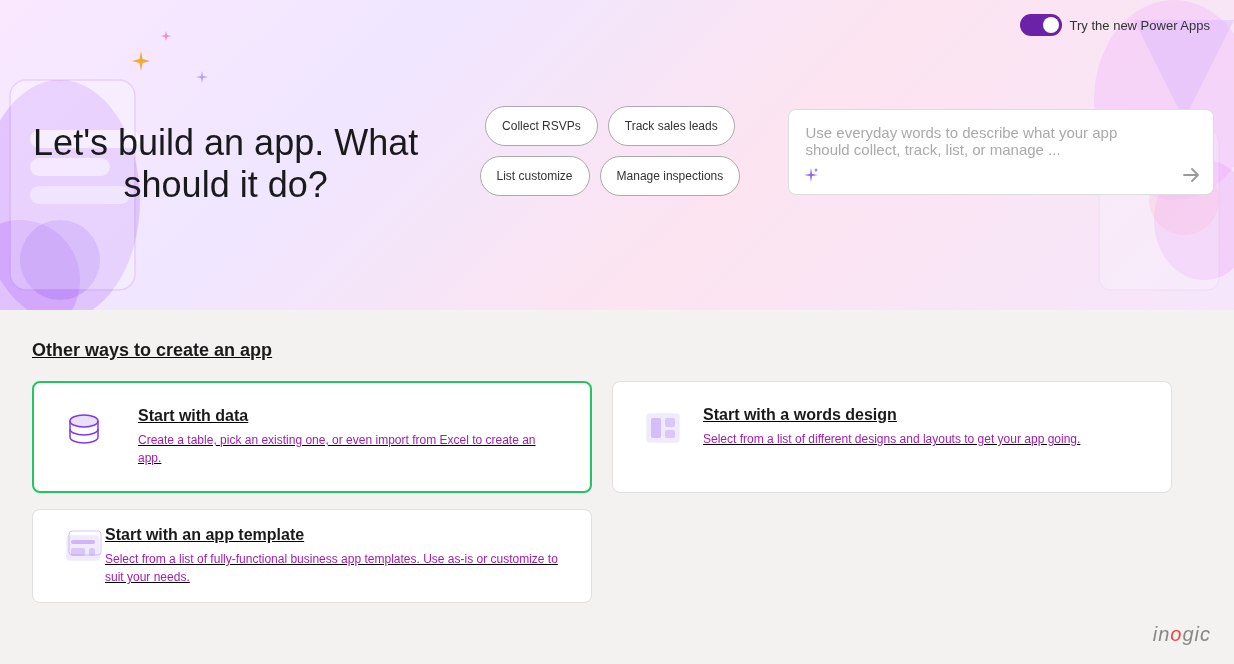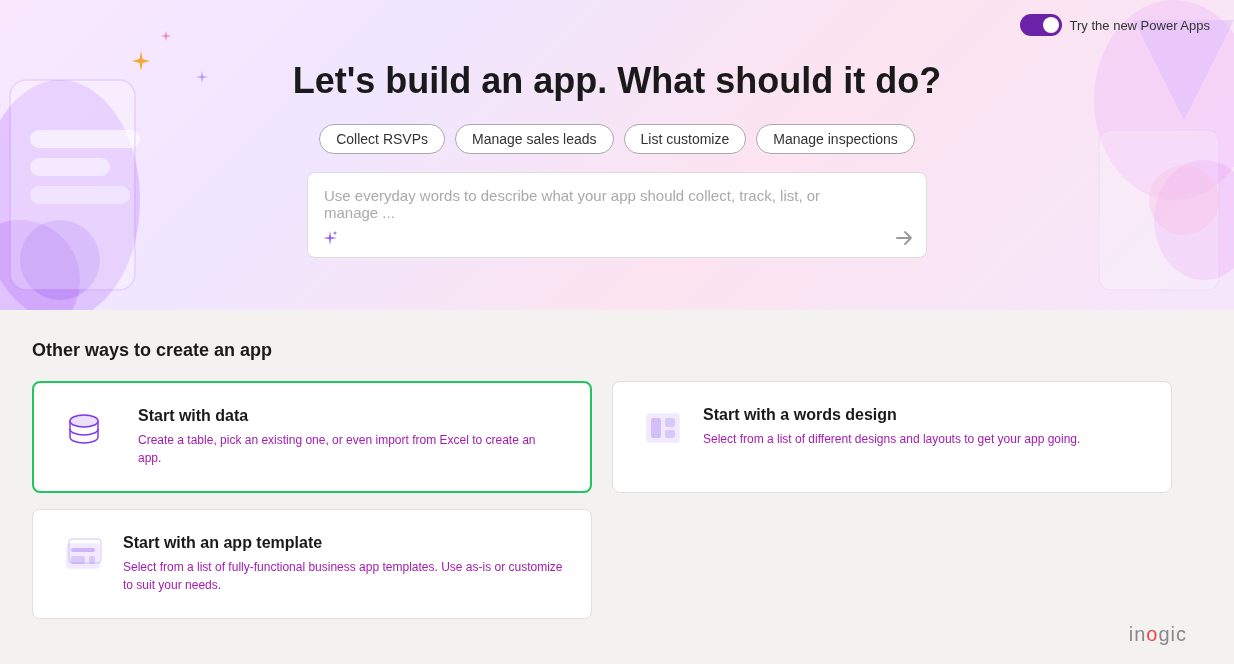--- a/index.html
+++ b/index.html
@@ -18,7 +18,6 @@
       background: linear-gradient(135deg, #f9e8ff 0%, #f0e6ff 30%, #fce4f0 60%, #f5e6fb 100%);
       overflow: hidden;
       display: flex;
-      flex-direction: column;
       align-items: center;
       padding: 30px 20px 20px;
     }

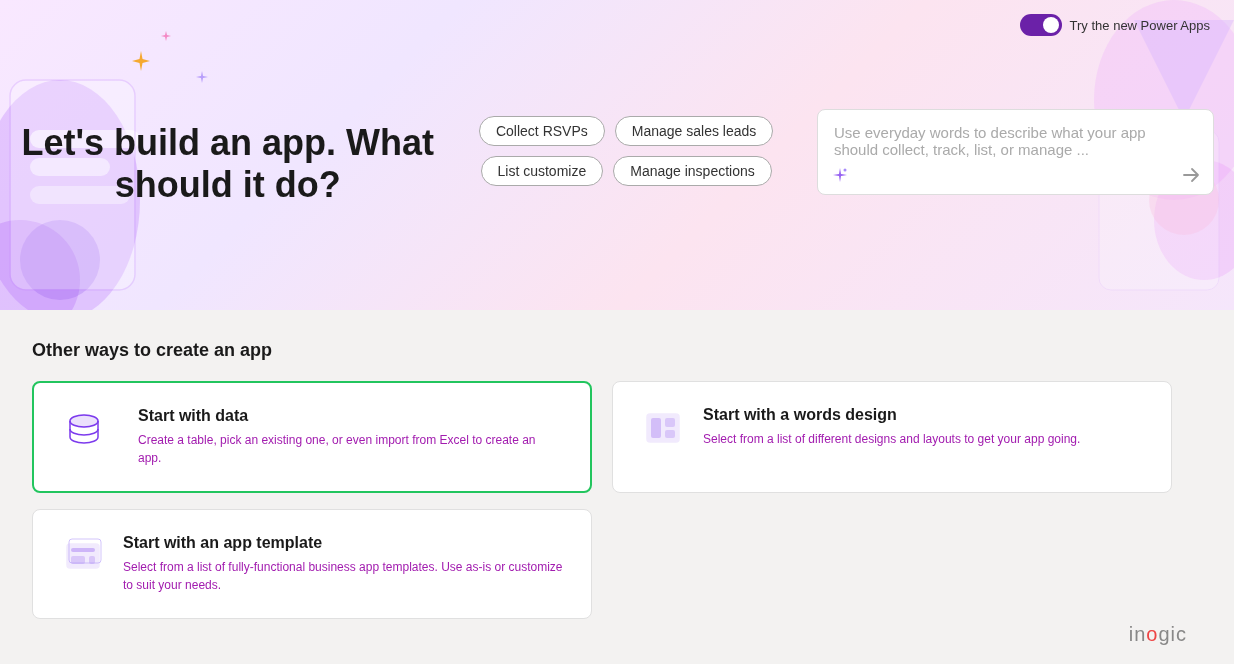--- a/index.html
+++ b/index.html
@@ -78,7 +78,7 @@
 
     .hero-title {
       font-size: 36px;
-      font-weight: 700;
+      font-weight: 400;
       color: #1a1a1a;
       margin-top: 30px;
       margin-bottom: 22px;

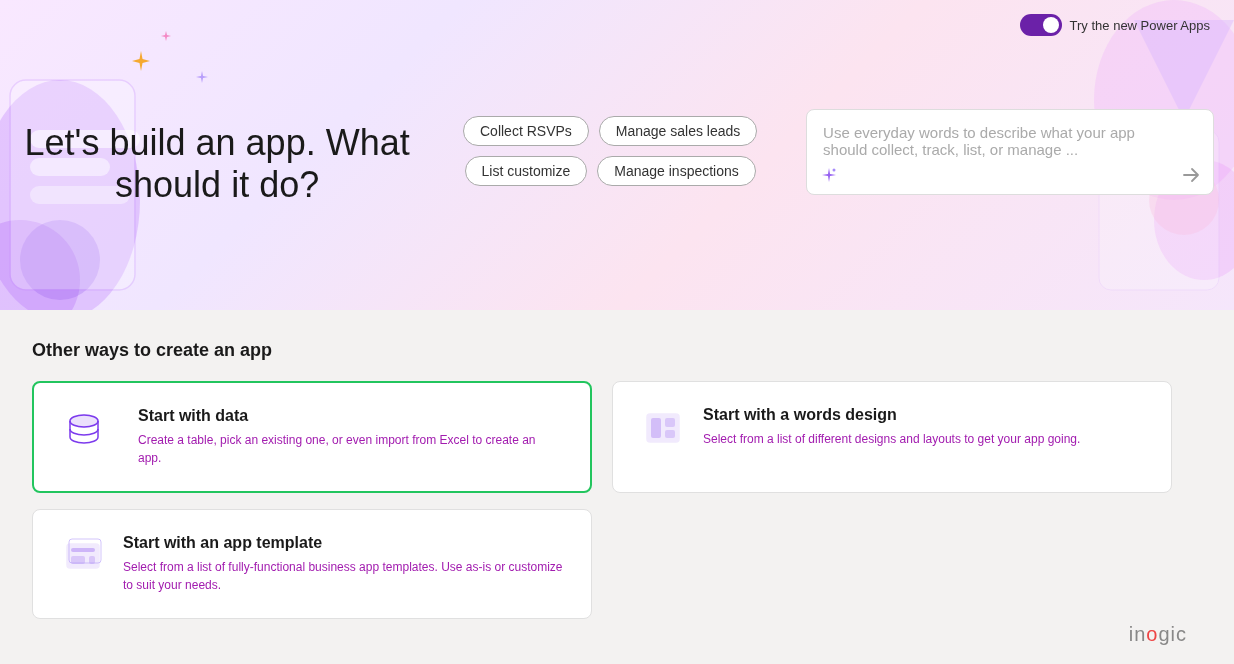--- a/index.html
+++ b/index.html
@@ -100,8 +100,8 @@
     .chip {
       border: 1.5px solid #aaa;
       border-radius: 20px;
-      padding: 6px 16px;
-      font-size: 14px;
+      padding: 12px 16px;
+      font-size: 12px;
       background: white;
       color: #333;
       cursor: pointer;

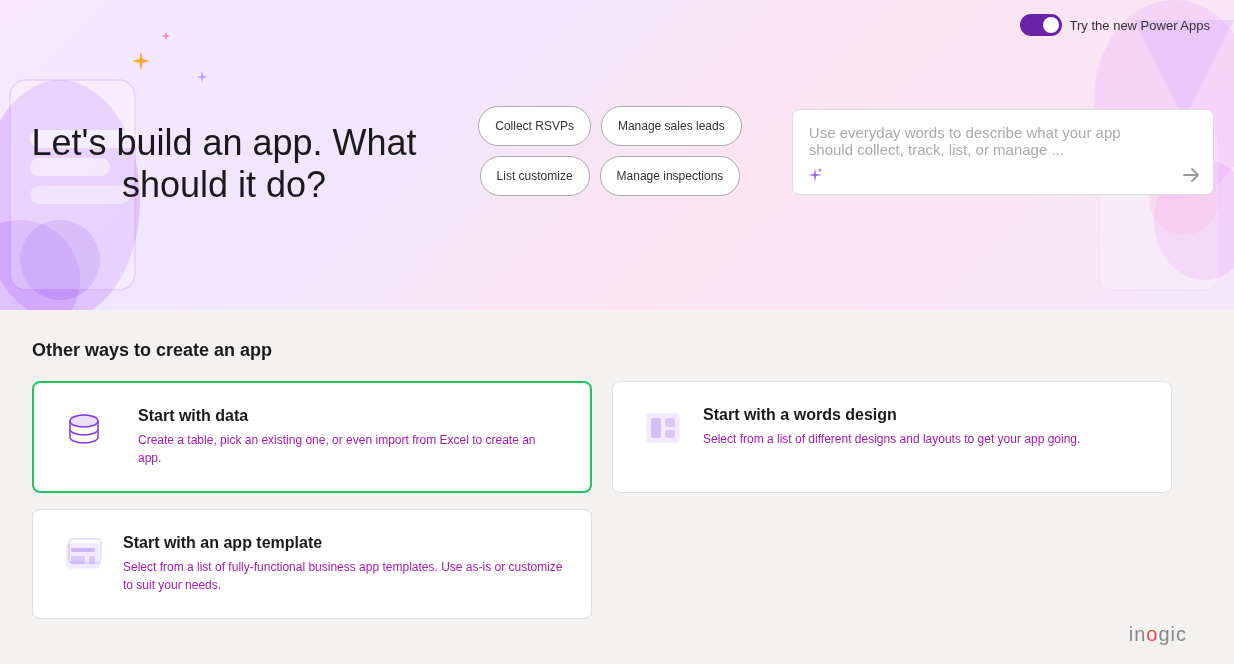--- a/index.html
+++ b/index.html
@@ -318,7 +318,7 @@
 
   <div class="suggestion-chips">
     <button class="chip">Collect RSVPs</button>
-    <button class="chip">Manage sales leads</button>
+    <button class="chip">Track sales leads</button>
     <button class="chip">List customize</button>
     <button class="chip">Manage inspections</button>
   </div>

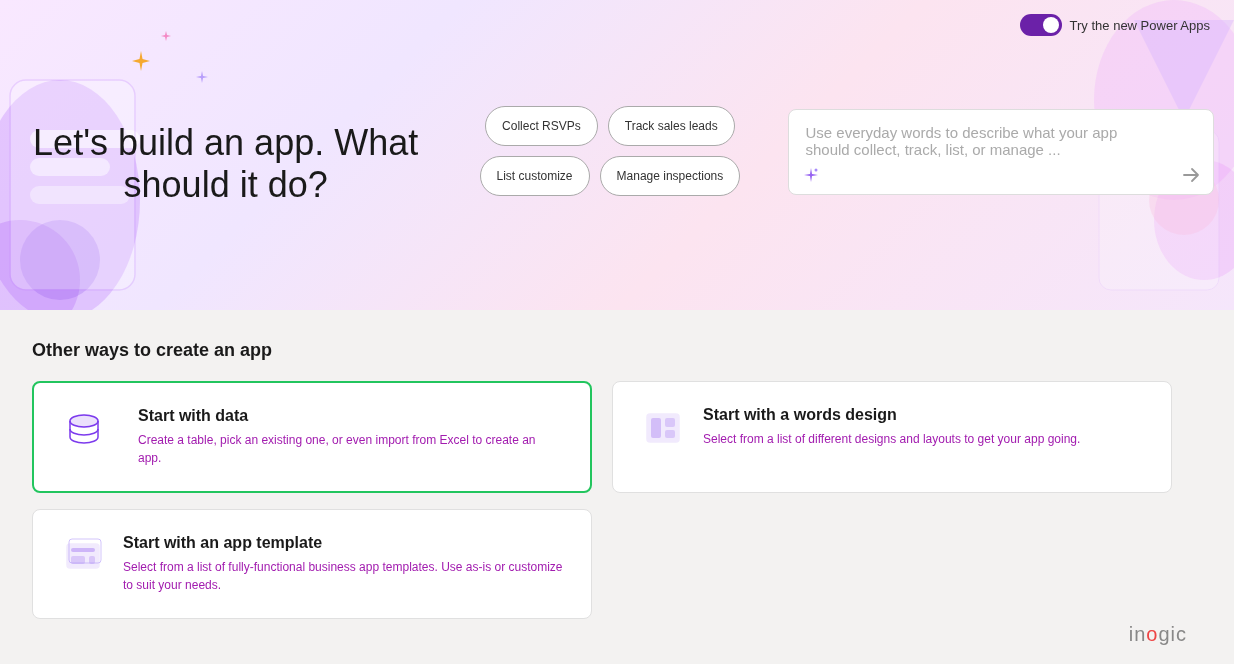--- a/index.html
+++ b/index.html
@@ -168,6 +168,7 @@
     .main-content {
       padding: 30px 32px;
       background: #f3f2f1;
+      text-decoration: underline;
     }
 
     .section-title {

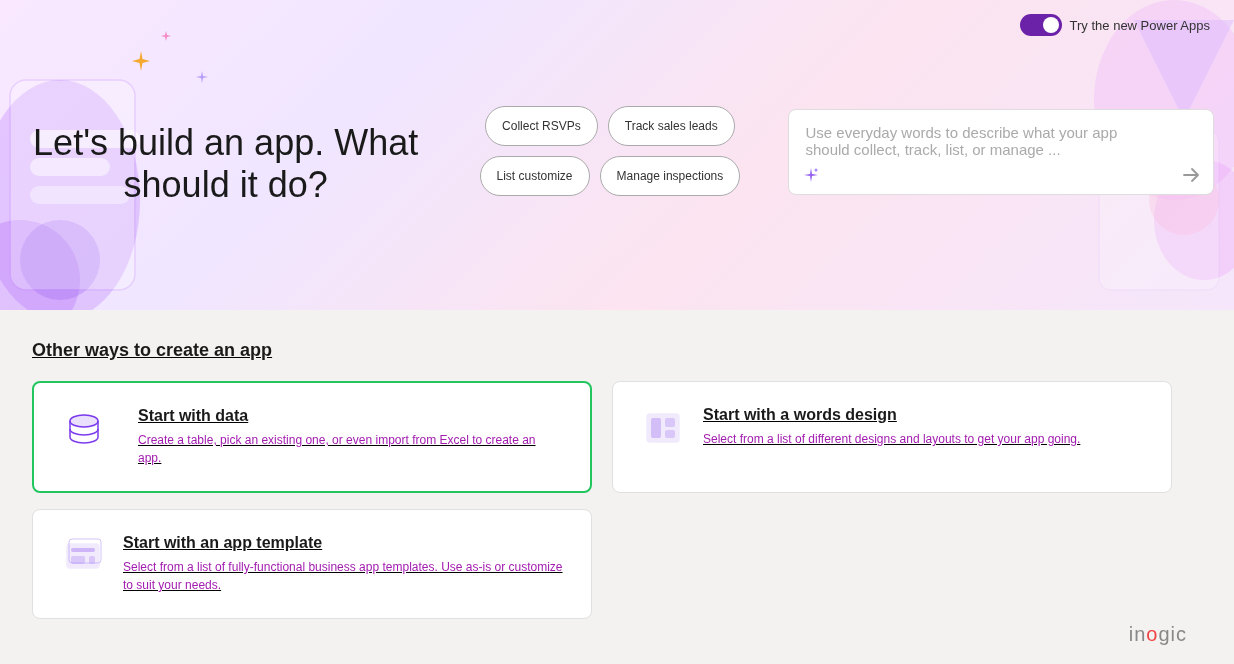--- a/index.html
+++ b/index.html
@@ -237,14 +237,13 @@
       background: white;
       border: 1.5px solid #e0e0e0;
       border-radius: 8px;
-      padding: 24px 28px;
+      padding: 16px 28px;
       flex: 1;
       min-width: 280px;
       max-width: 560px;
       cursor: pointer;
       display: flex;
       align-items: flex-start;
-      gap: 18px;
       transition: box-shadow 0.2s;
     }
 

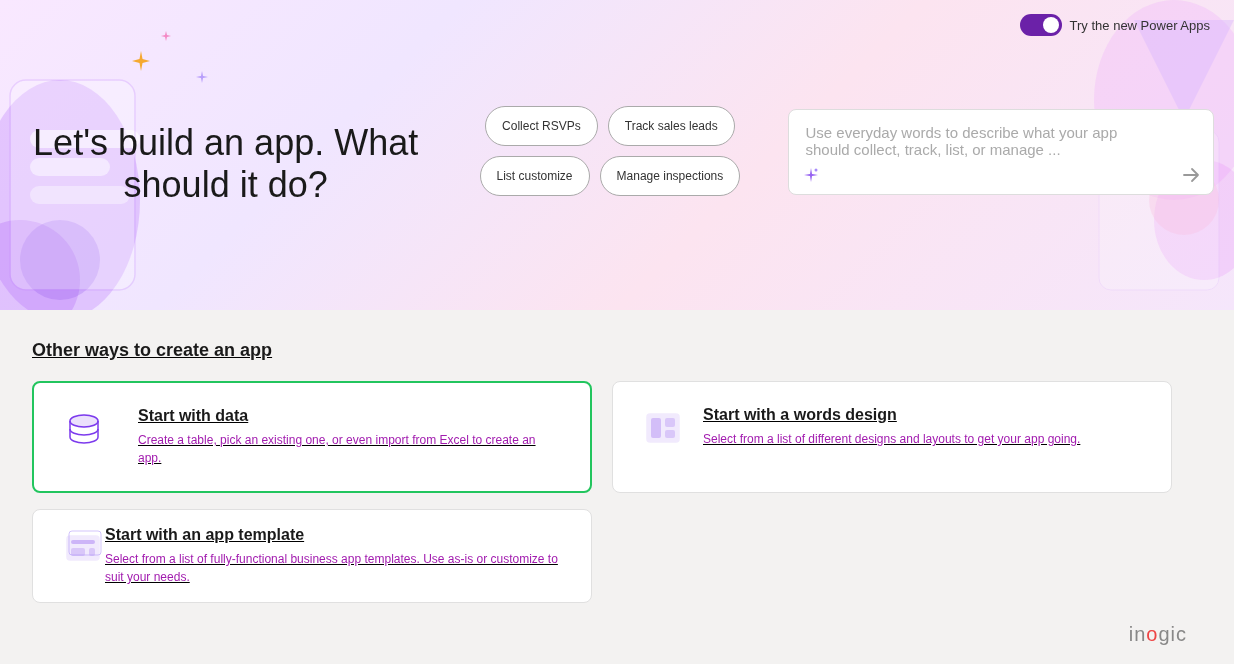--- a/index.html
+++ b/index.html
@@ -263,9 +263,10 @@
     .branding {
       position: absolute;
       bottom: 18px;
-      right: 47px;
+      right: 23px;
       font-size: 20px;
       color: #aaa;
+      font-style: italic;
       letter-spacing: 1px;
       font-weight: 300;
     }

